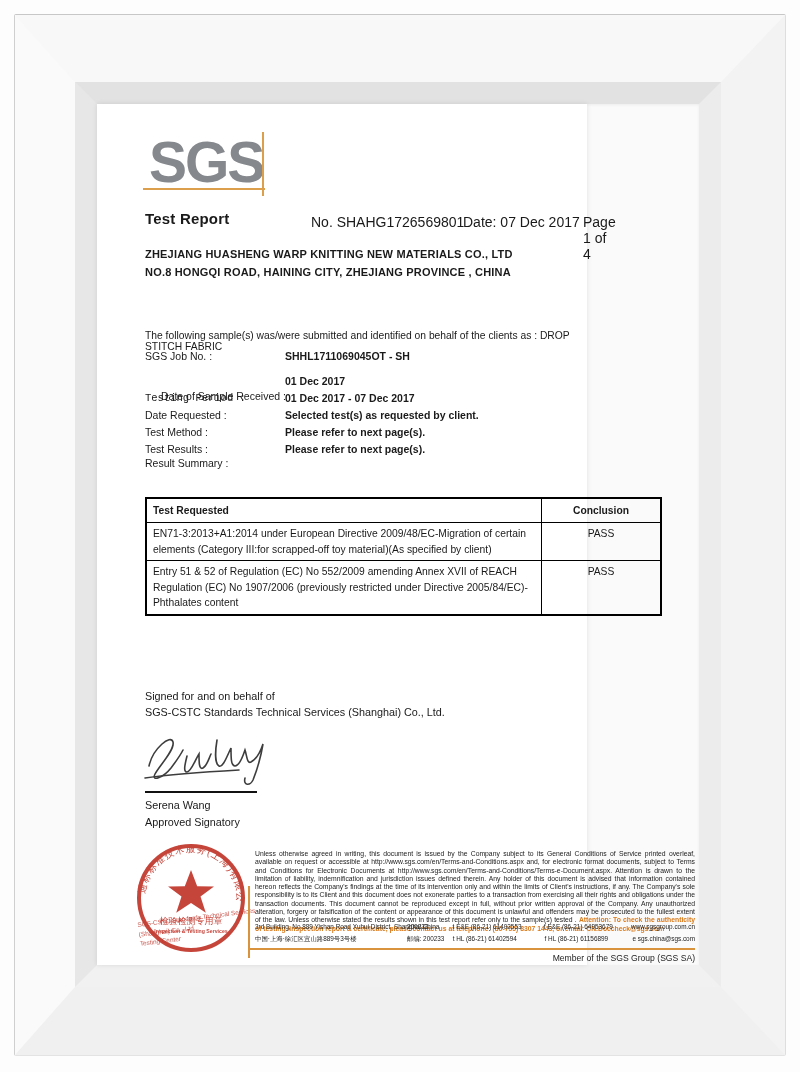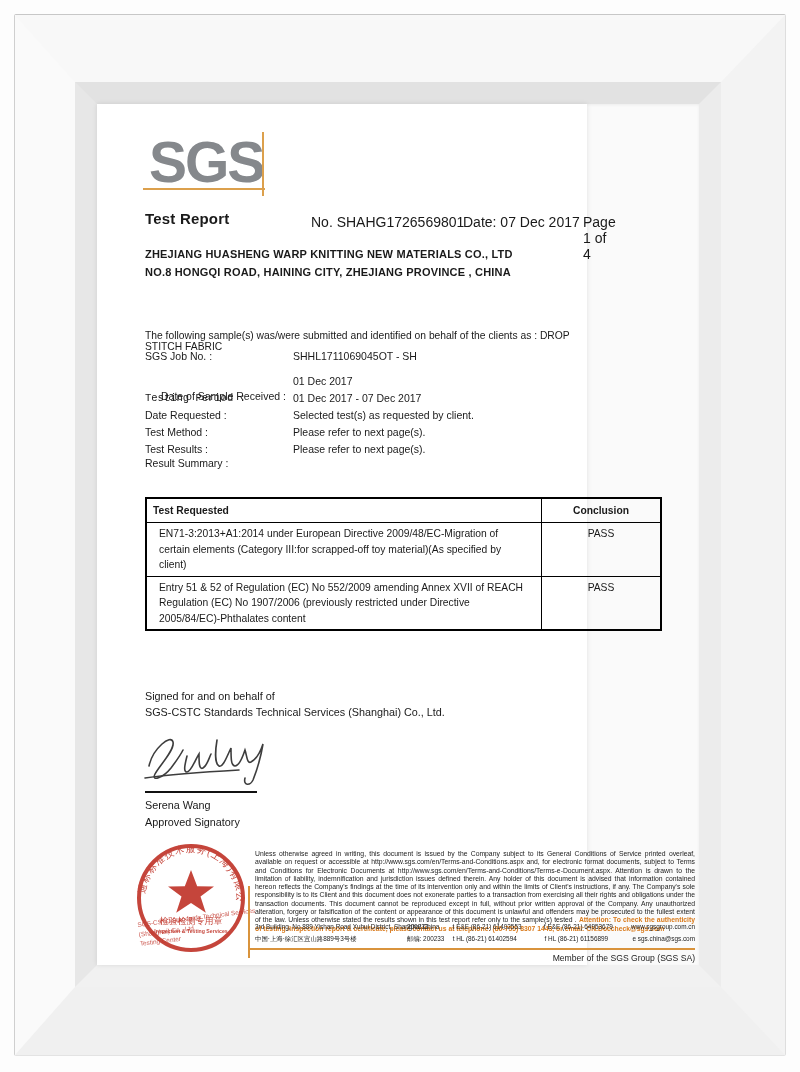--- a/index.html
+++ b/index.html
@@ -46,7 +46,7 @@
   .client{left:48px;font-size:11px;font-weight:600;letter-spacing:.2px;}
   .intro{left:48px;top:226px;font-size:10.3px;}
   .detail-label{left:48px;font-size:10.5px;}
-  .detail-value{left:196px;font-size:10.5px;}
+  .detail-value{left:188px;font-size:10.5px;font-weight:bold;}
   .summary-label{left:48px;top:353px;font-size:10.5px;}
   
   .results-table{left:48px;top:368px;width:517px;border-collapse:collapse;table-layout:fixed;margin-top:25px;}

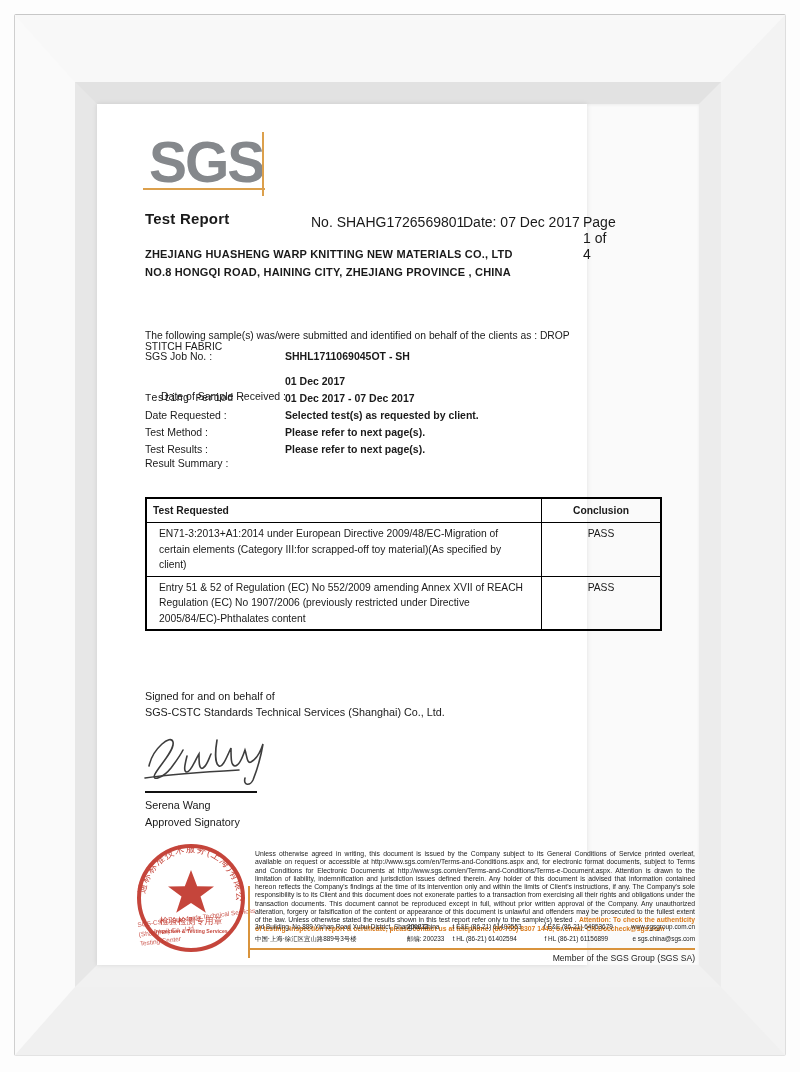--- a/index.html
+++ b/index.html
@@ -51,7 +51,7 @@
   
   .results-table{left:48px;top:368px;width:517px;border-collapse:collapse;table-layout:fixed;margin-top:25px;}
   .results-table td,.results-table th{
-    border:1px solid #000;font-size:10.3px;padding:3px 12px;vertical-align:top;
+    border:1px solid #000;font-size:10.3px;padding:3px 6px;vertical-align:top;
     line-height:1.5;
   }
   .results-table{border:2px solid #000;}

